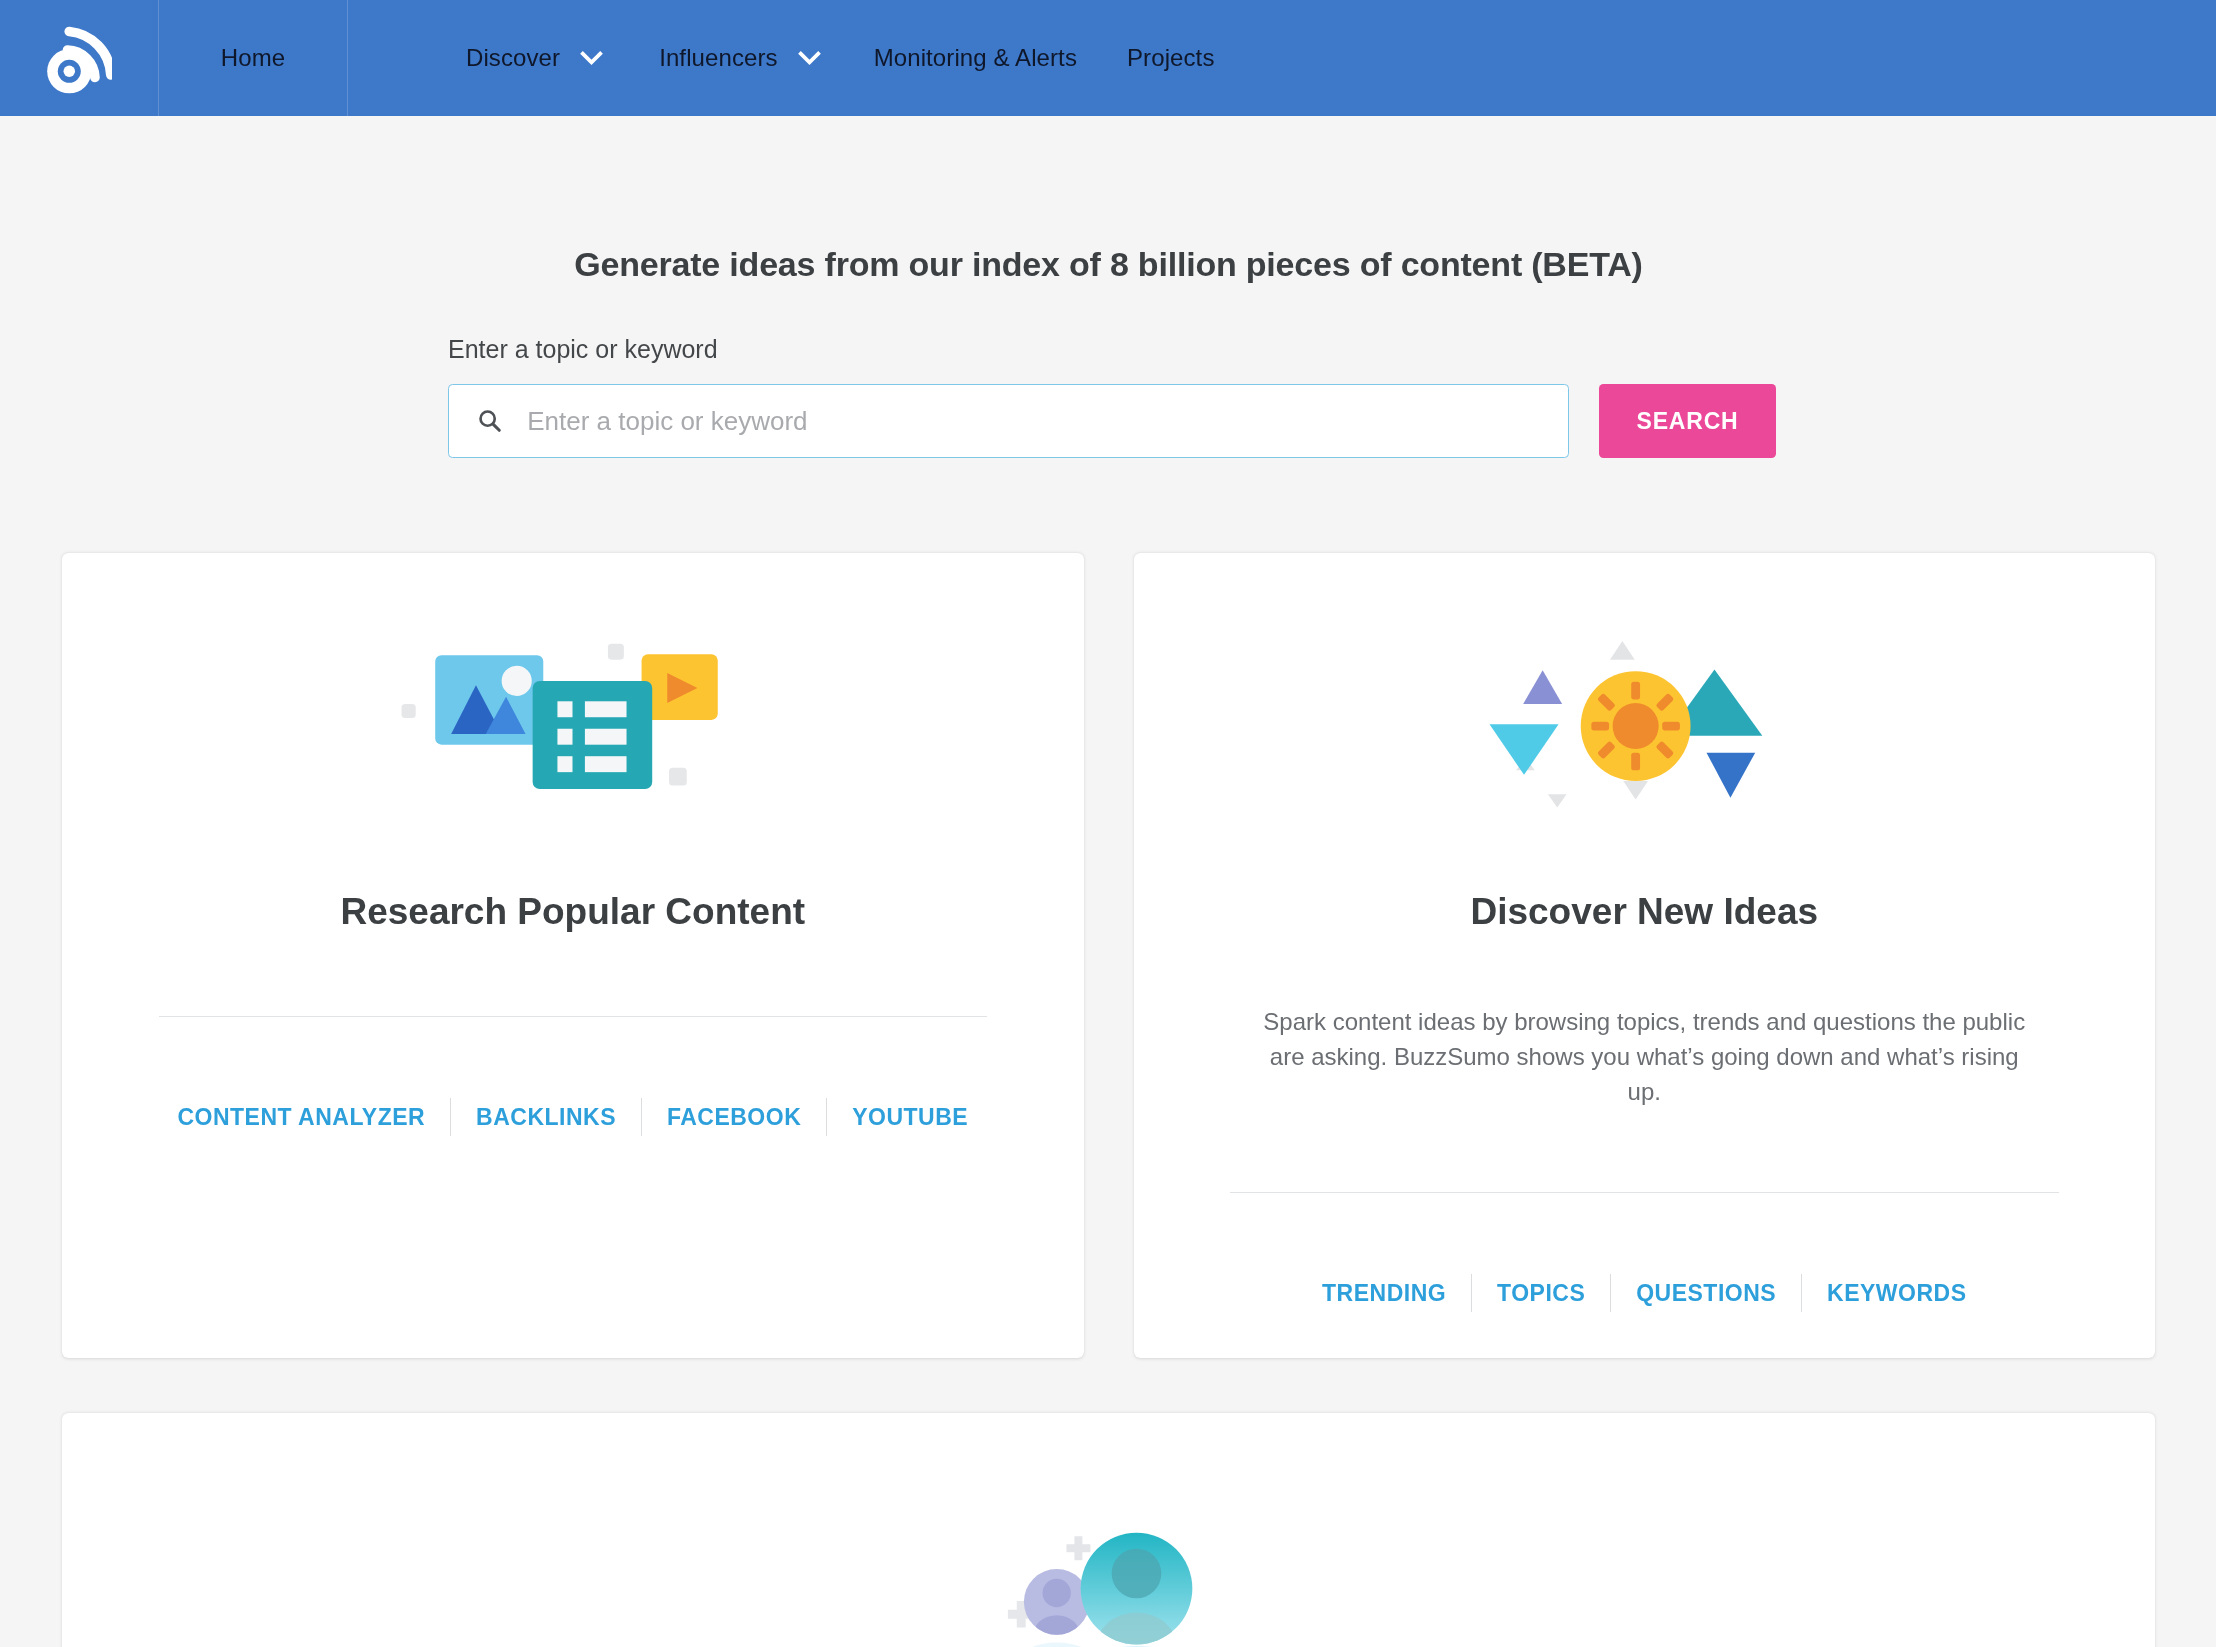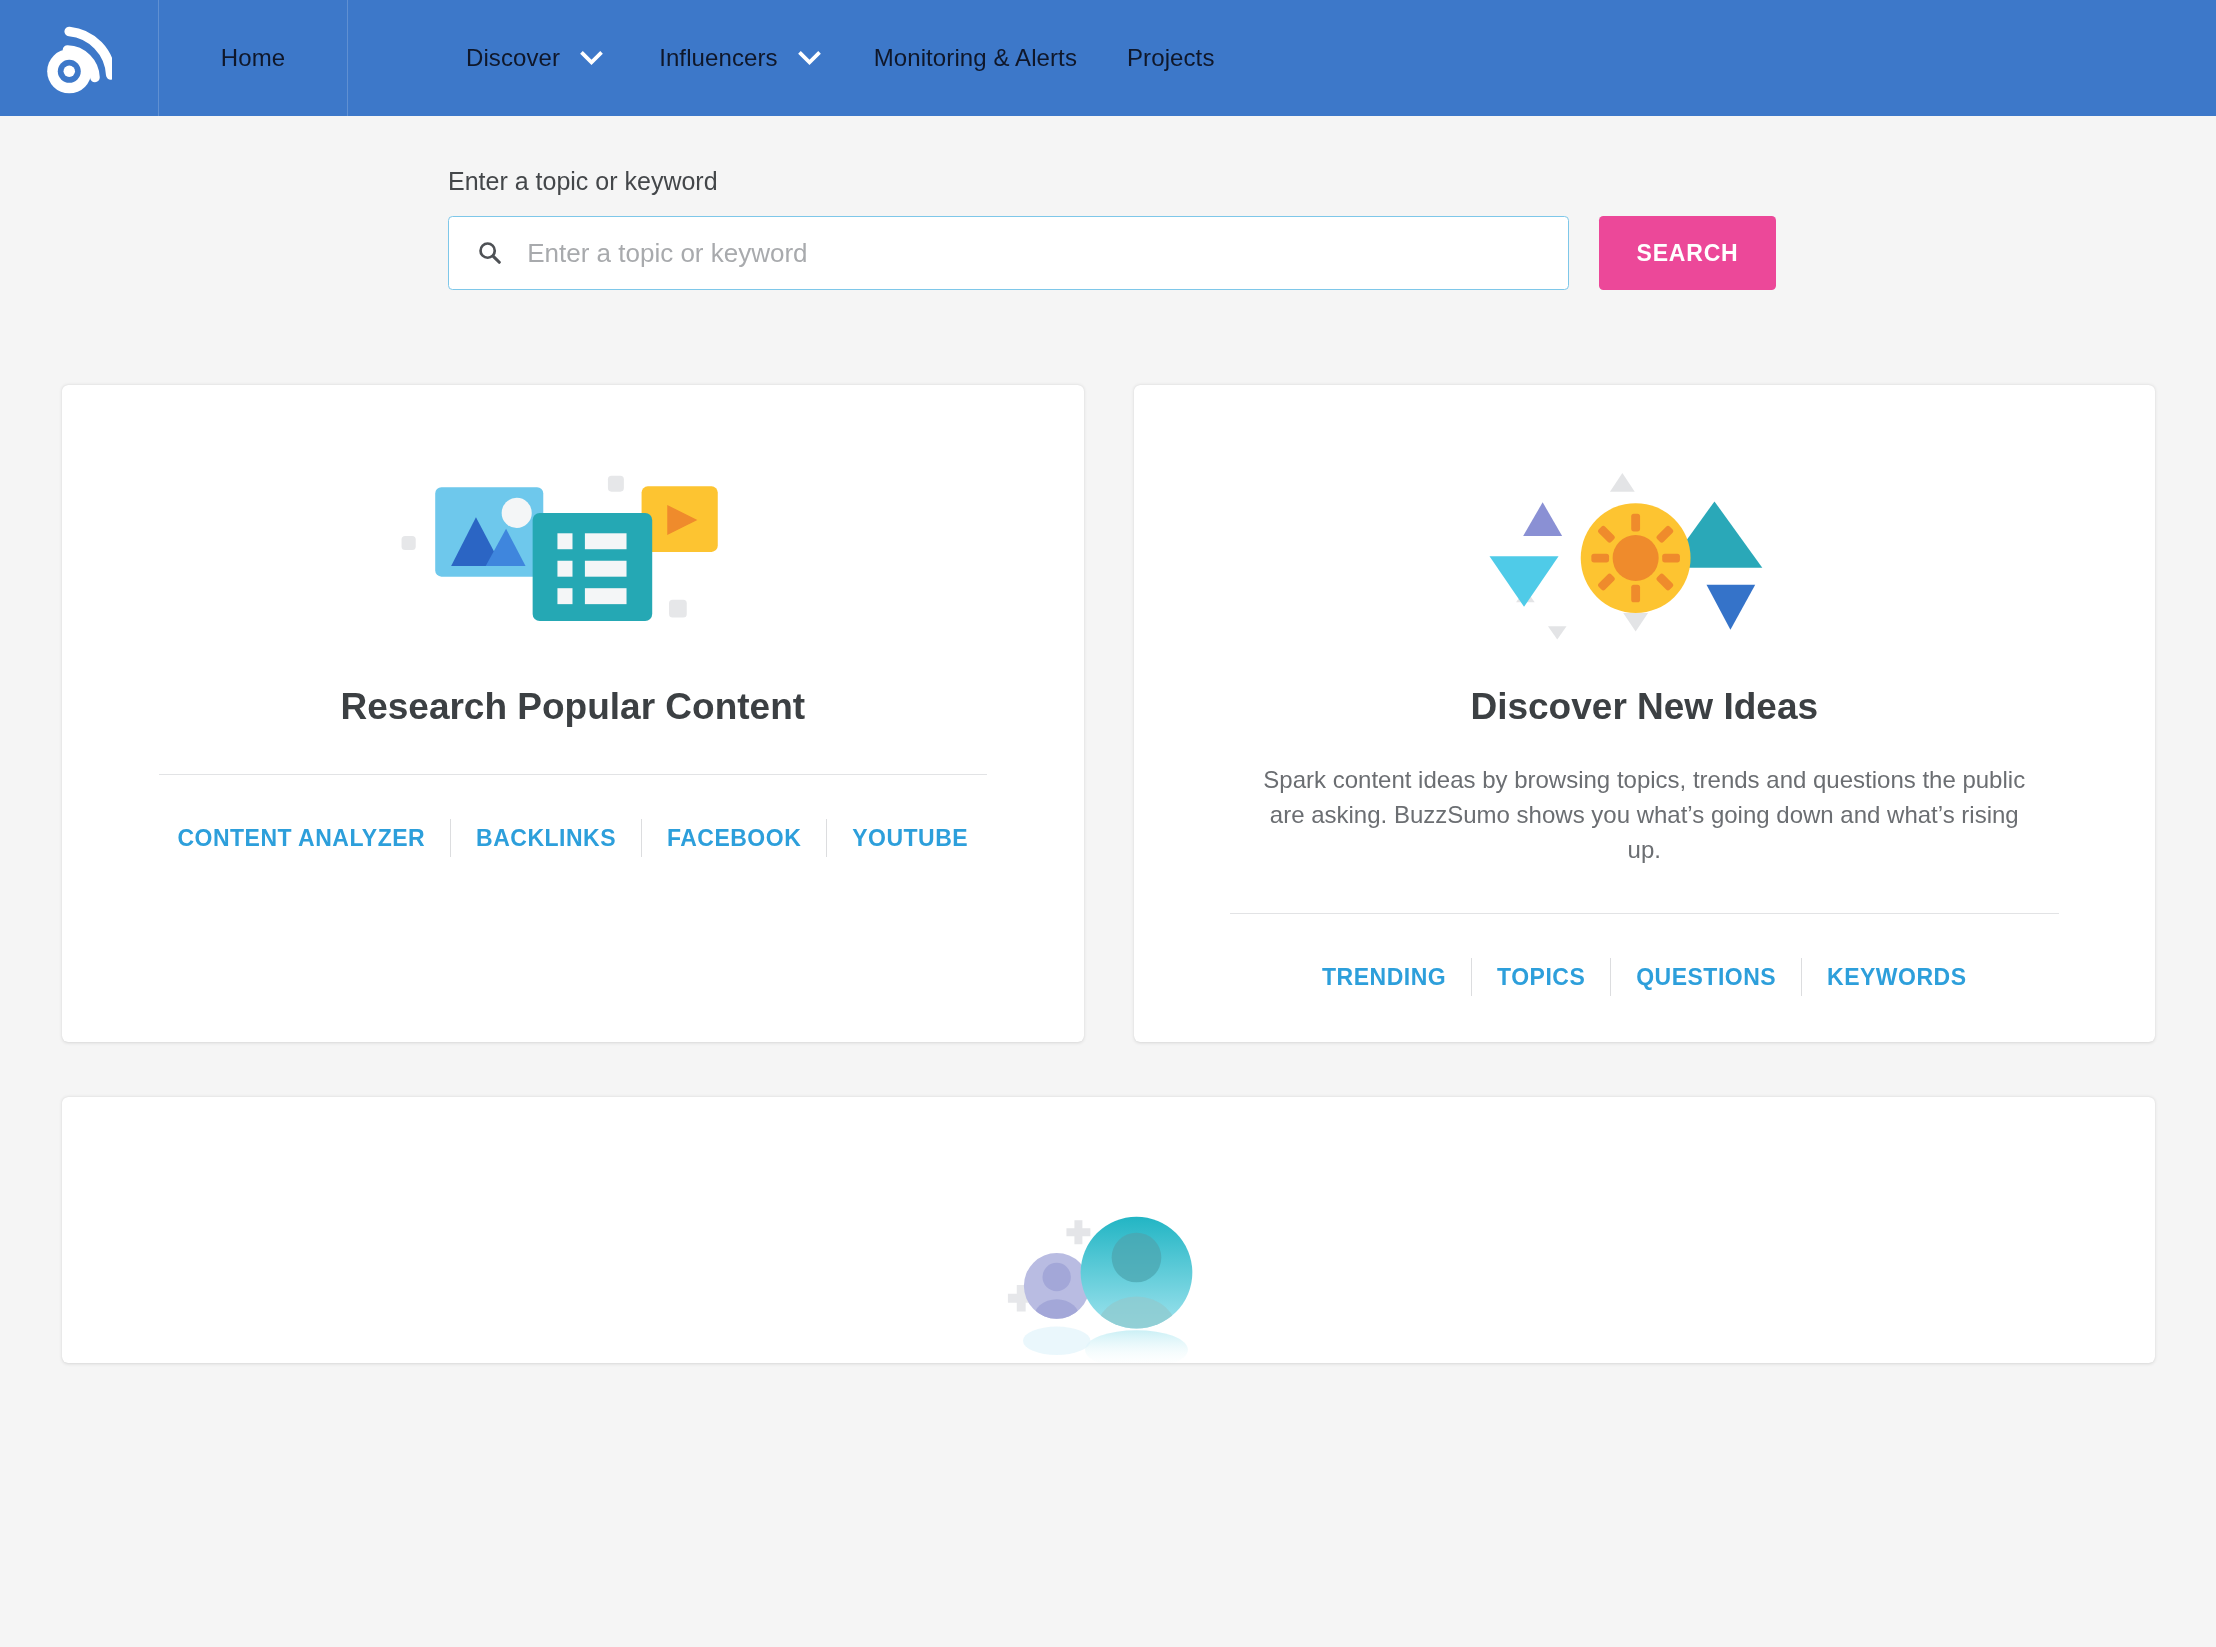--- a/index.html
+++ b/index.html
@@ -257,6 +257,7 @@
 
 <div class="main">
 
+  <h1 class="hero-title">Generate ideas from our index of 8 billion pieces of content (BETA)</h1>
 
   <div class="search-wrap">
     <div class="search-label">Enter a topic or keyword</div>

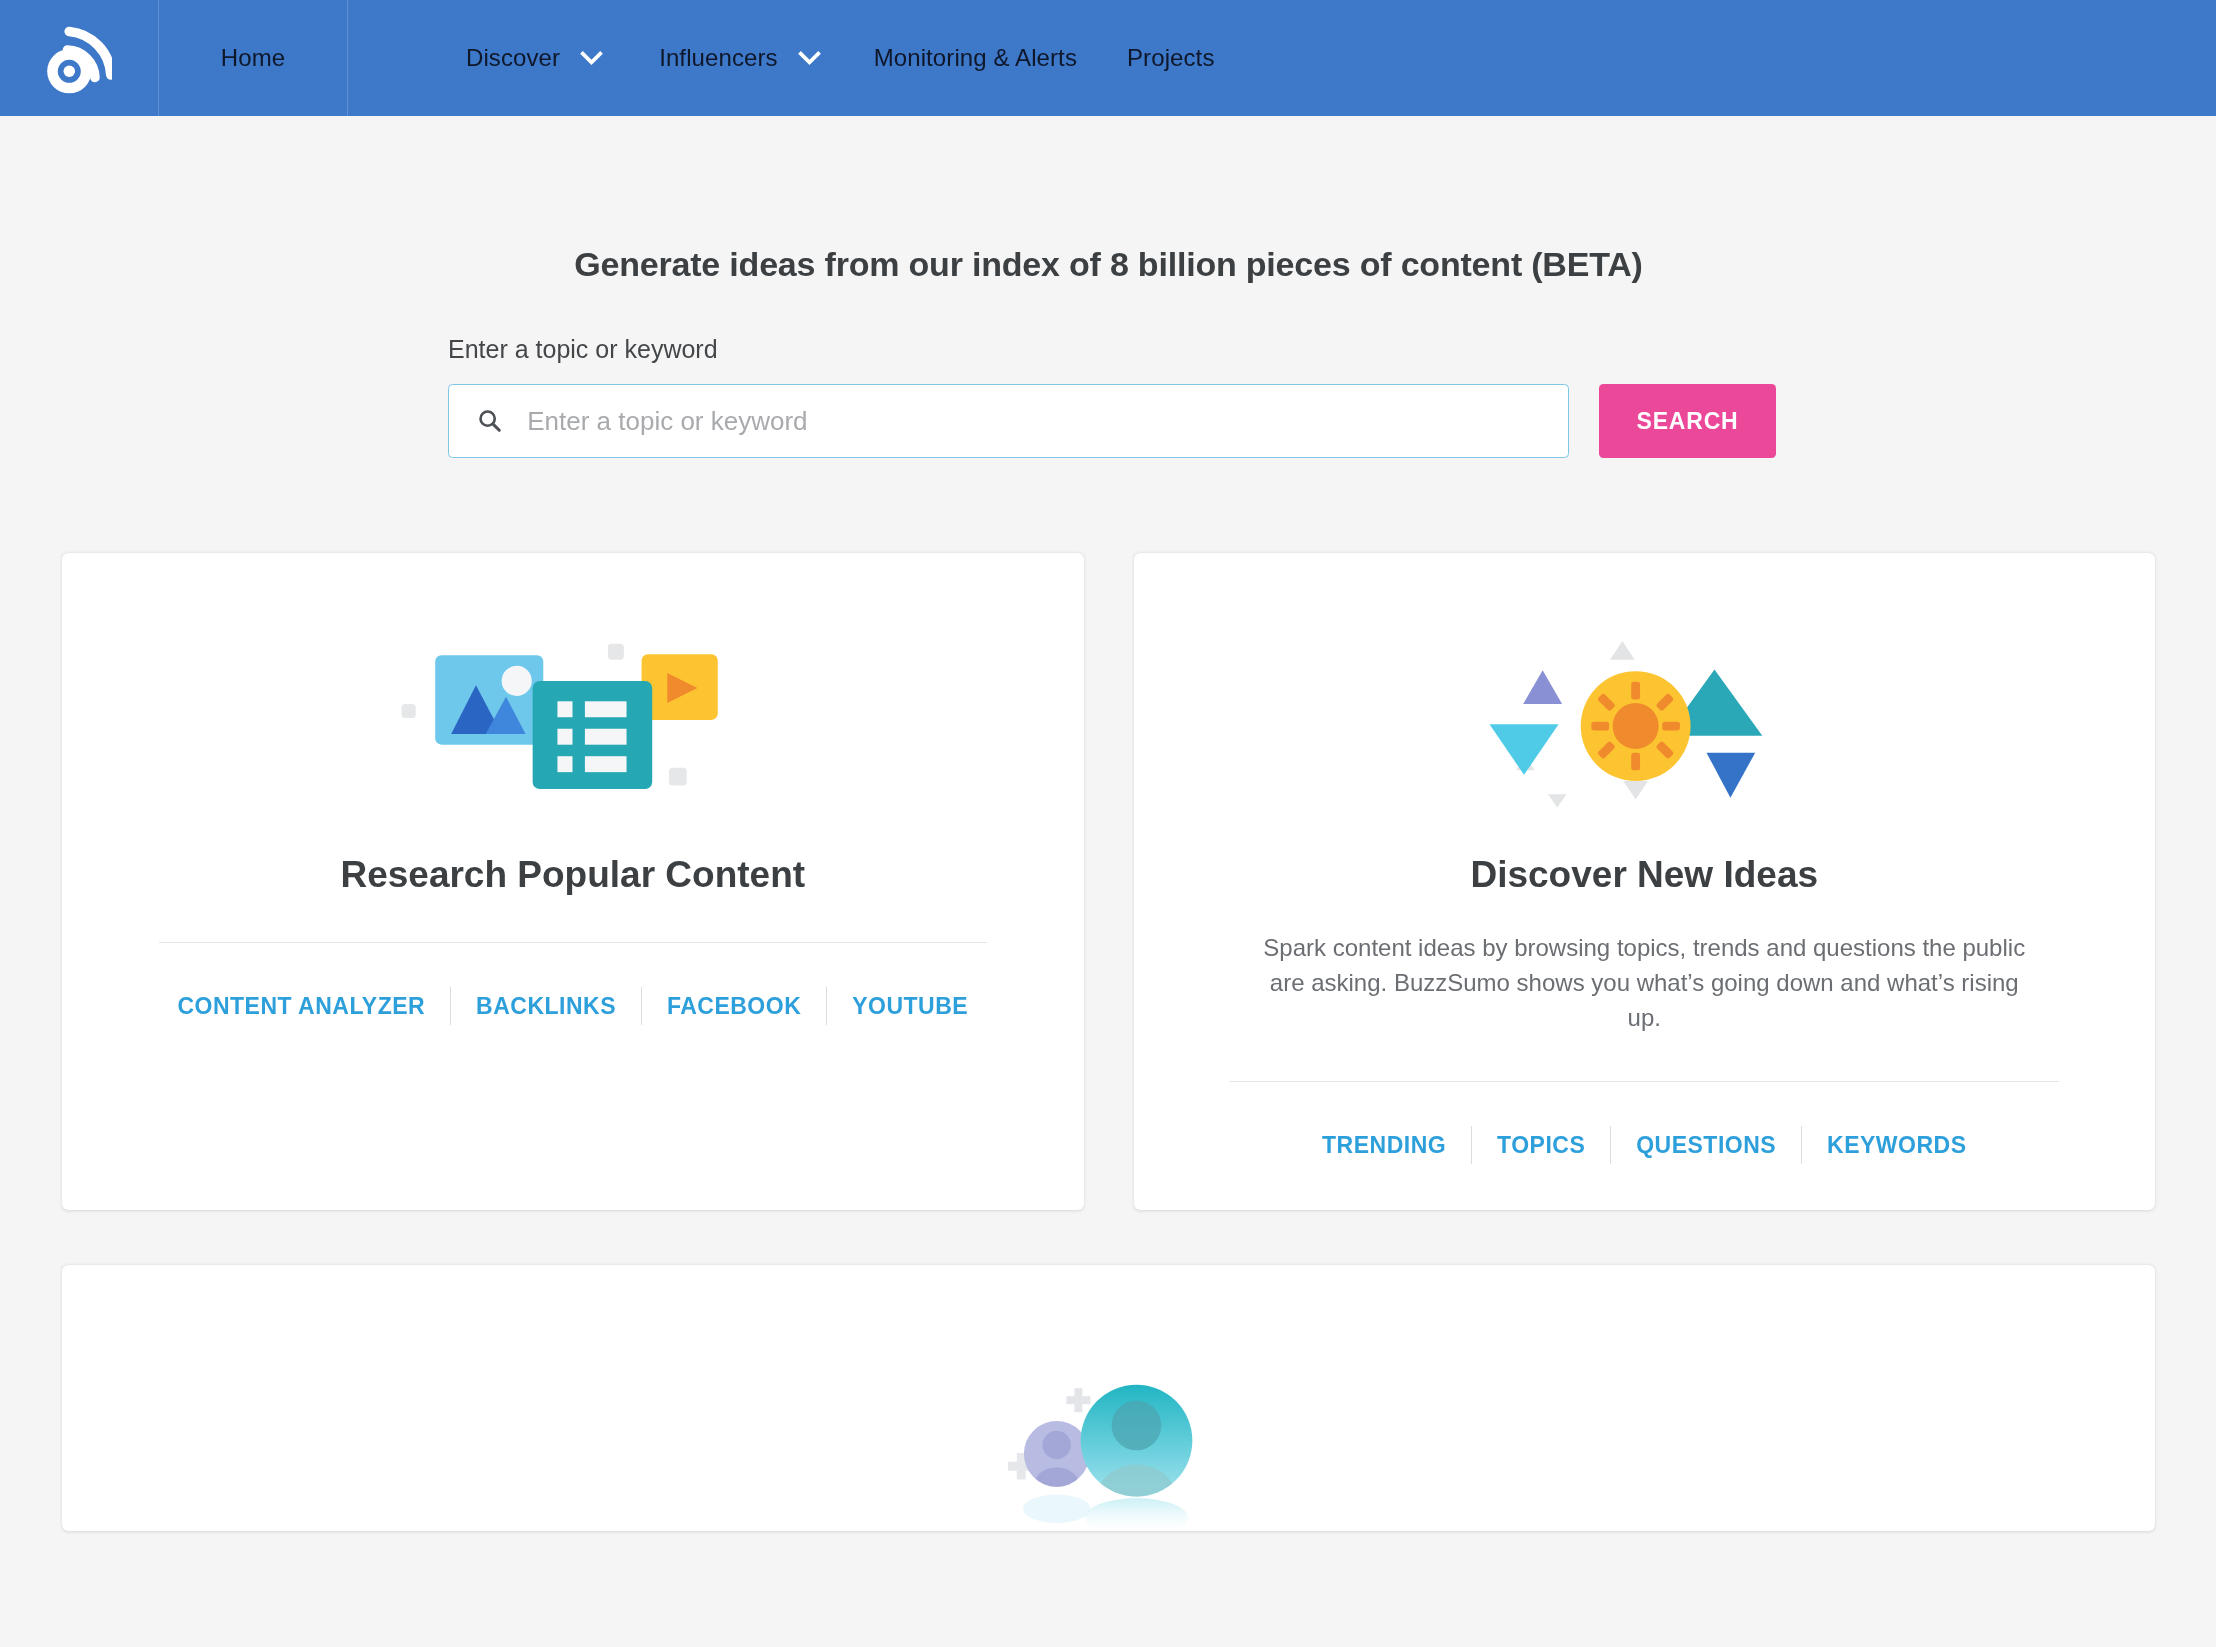--- a/index.html
+++ b/index.html
@@ -141,6 +141,7 @@
     display: flex;
     flex-direction: column;
     align-items: center;
+    gap: 37px;
   }
   .card-art {
     height: 239px;

